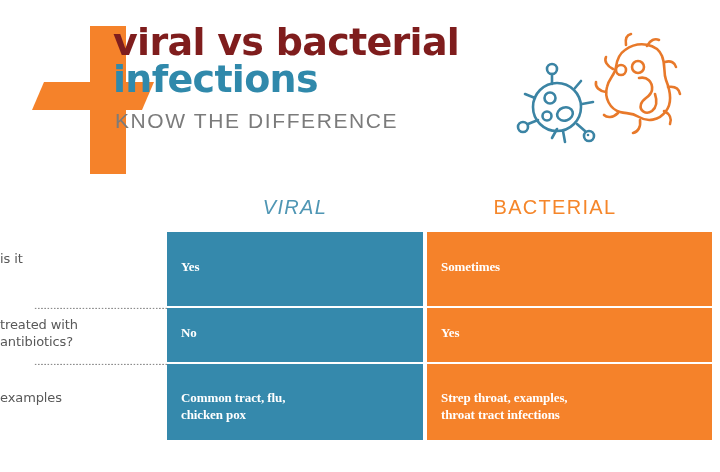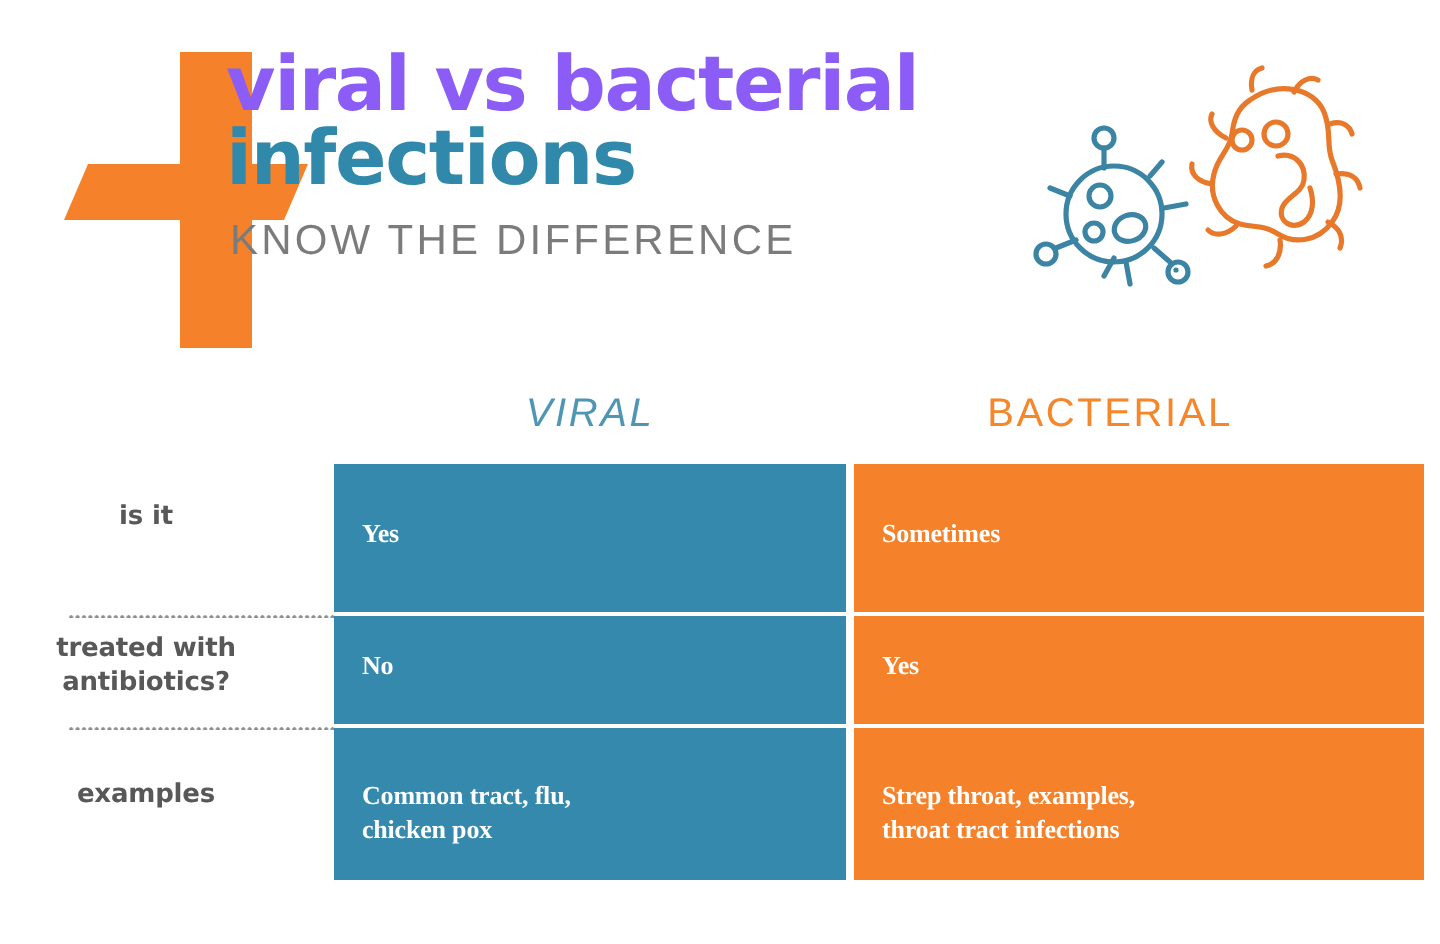--- a/index.html
+++ b/index.html
@@ -44,7 +44,7 @@
     font-size: 38px;
     line-height: 0.98;
     letter-spacing: -0.7px;
-    color: #8b5cf6;
+    color: #7f1d1d;
     margin: 0;
     white-space: nowrap;
   }

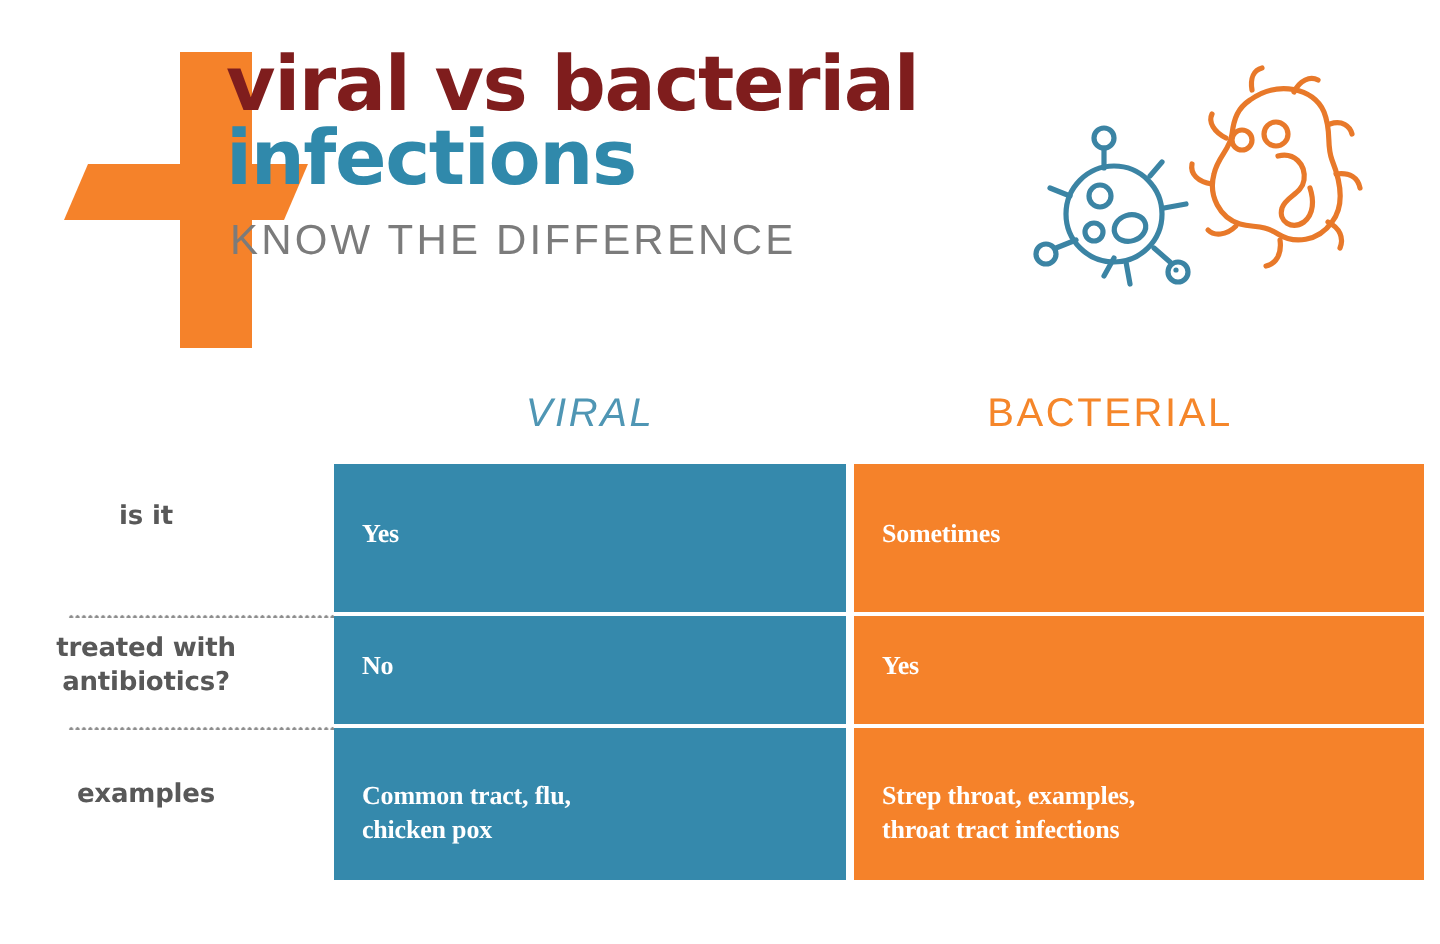--- a/index.html
+++ b/index.html
@@ -126,9 +126,9 @@
     position: absolute;
     left: 0;
     width: 146px;
-    text-align: center;
+    text-align: left;
     font-family: "DejaVu Sans", sans-serif;
-    font-weight: bold;
+    font-weight: normal;
     font-size: 13px;
     line-height: 1.28;
     color: #585858;

